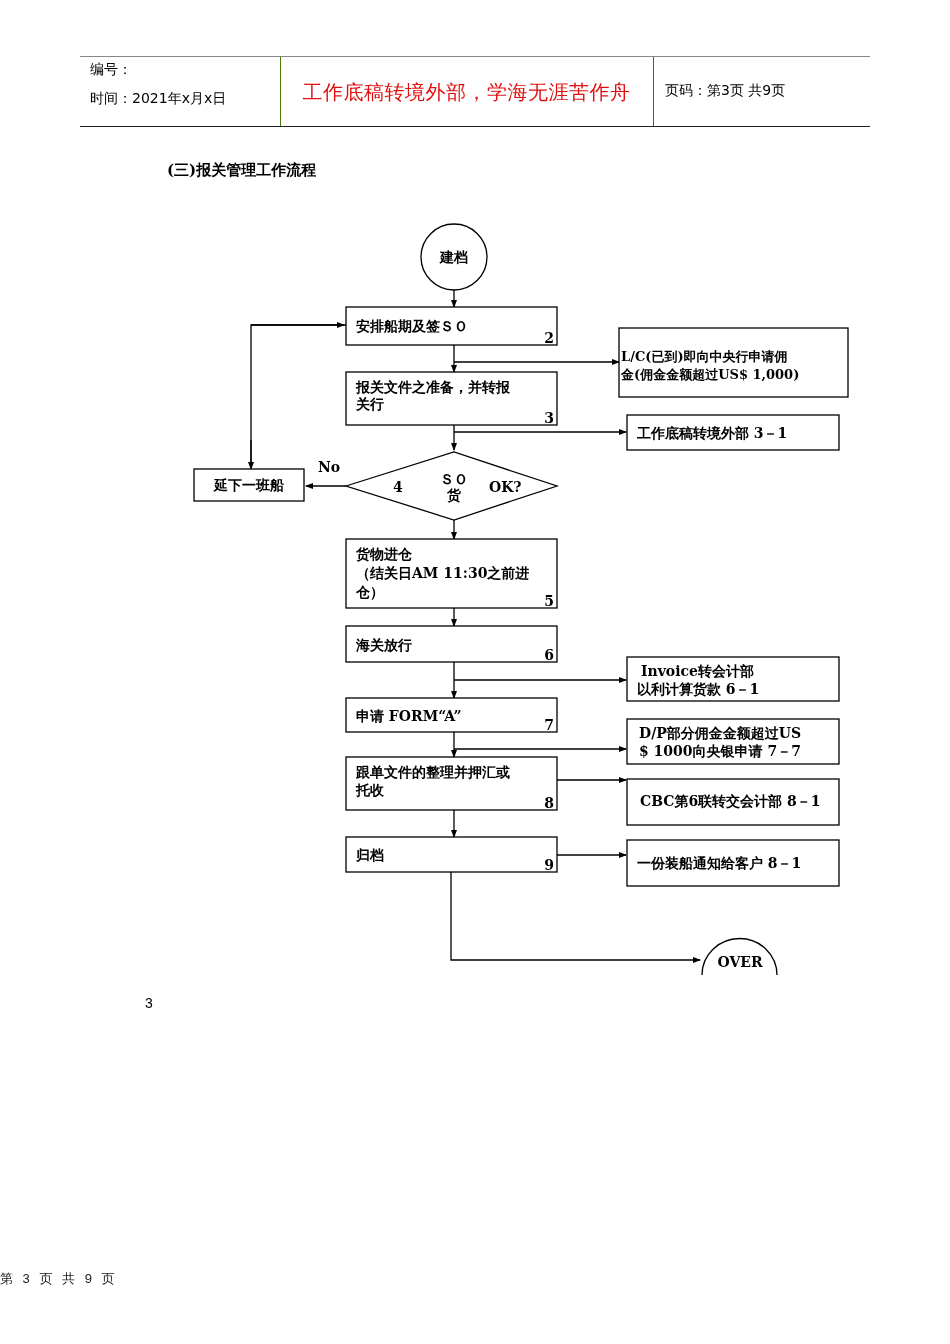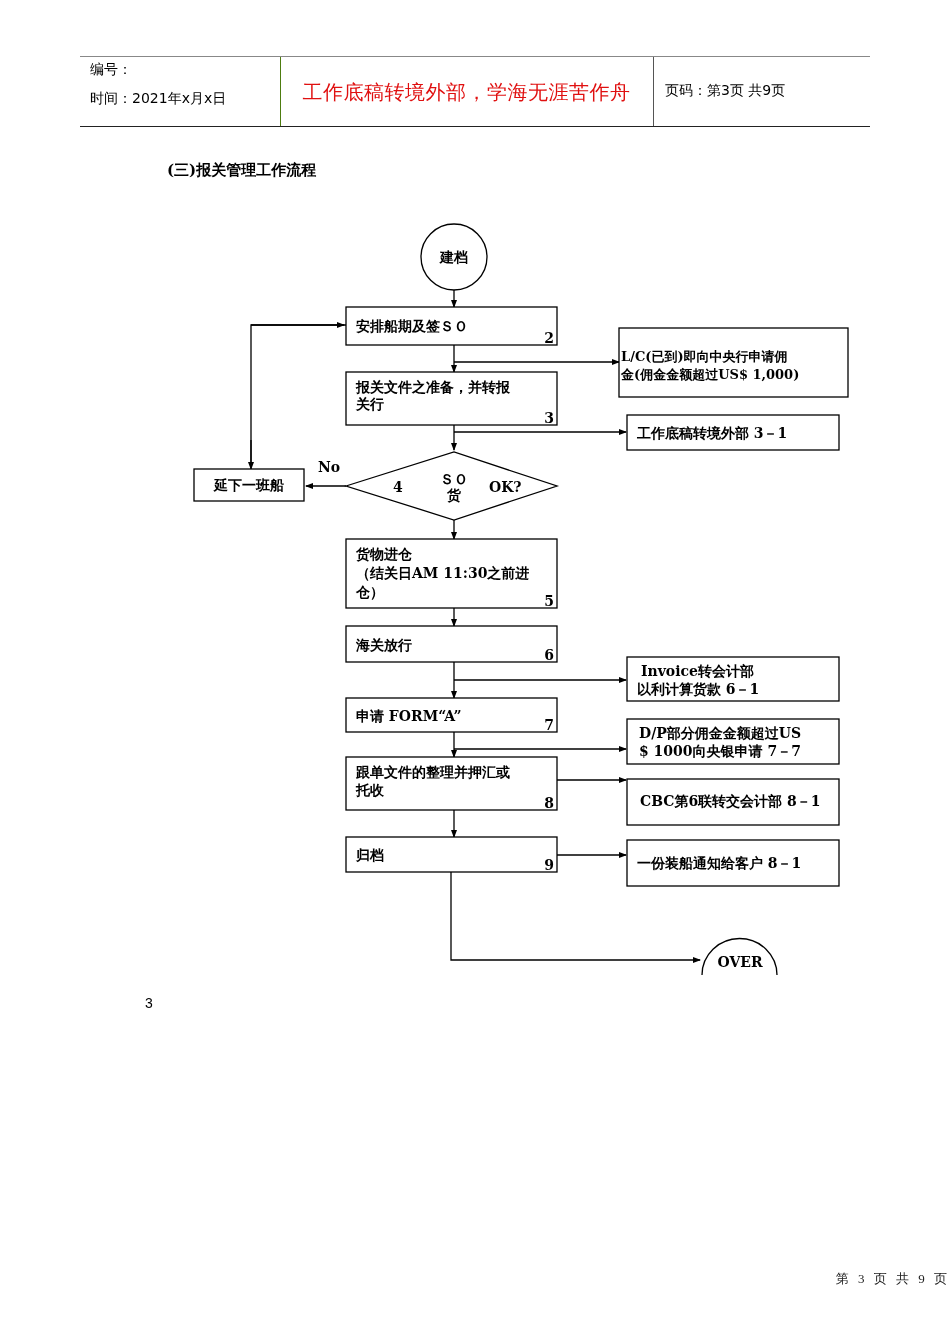--- a/index.html
+++ b/index.html
@@ -20,8 +20,8 @@
   .nodetext { font-family:"DejaVu Serif", serif; font-weight:bold; font-size:14px; }
   .stepnum { font-family:"DejaVu Serif", serif; font-weight:bold; font-size:14px; }
   .pnum { position:absolute; left:145px; top:995px; font-size:14px; font-family:"Liberation Sans", sans-serif; }
-  .footer { position:absolute; left:0; width:950px; top:1270px; text-align:right; font-size:13px;
-            font-family:Liberation Serif, serif; letter-spacing:3px; color:#222; }
+  .footer { position:absolute; left:0; width:950px; top:1270px; text-align:left; font-size:13px;
+            font-family:Liberation Sans, sans-serif; letter-spacing:3px; color:#222; }
 </style>
 </head>
 <body>

